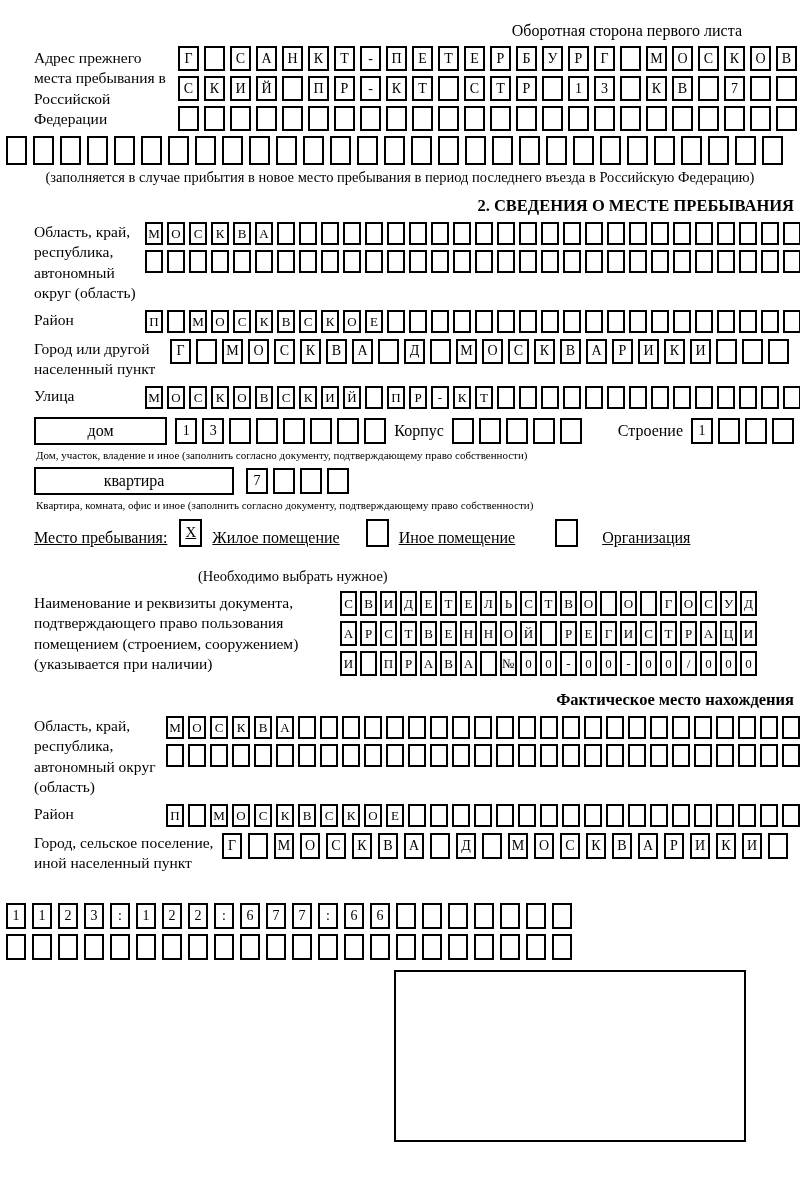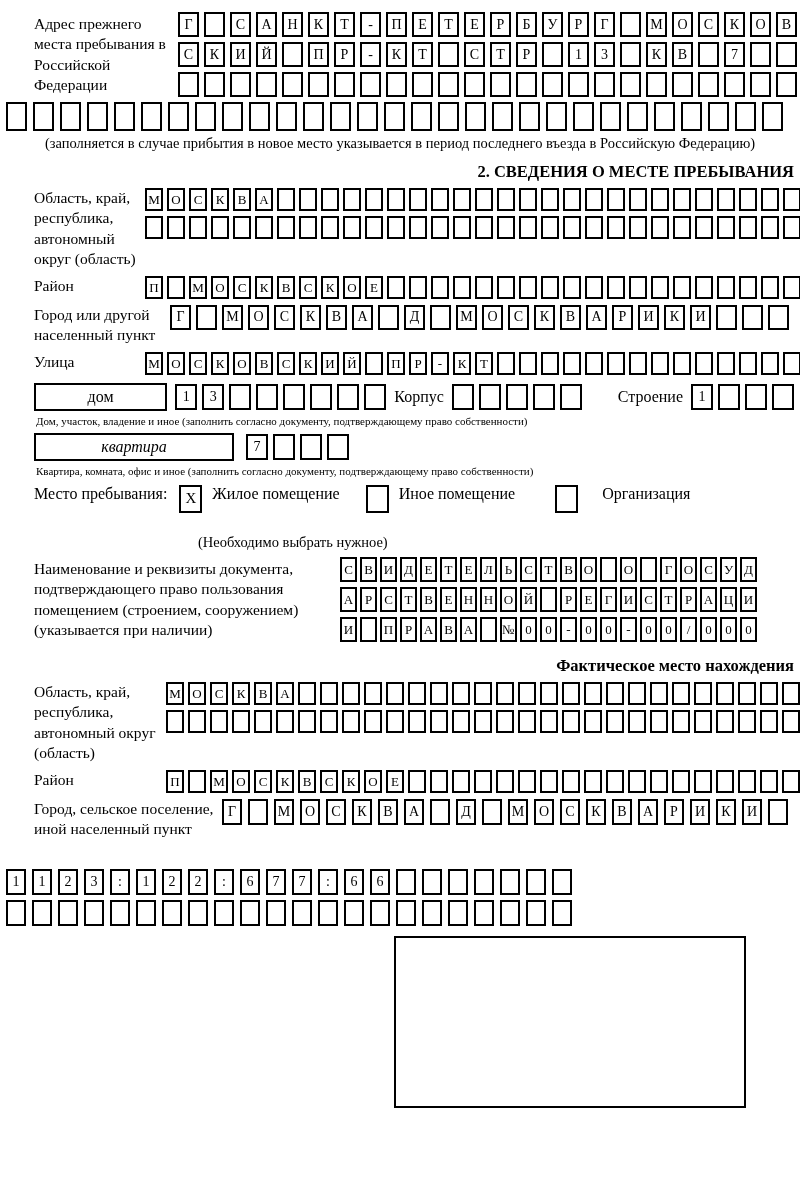--- a/index.html
+++ b/index.html
@@ -51,6 +51,7 @@
 
 <div class="page">
 
+  <div class="header-note">Оборотная сторона первого листа</div>
 
   <div class="frow">
     <div class="flabel lw-s1">Адрес прежнего места пребывания в Российской Федерации</div>

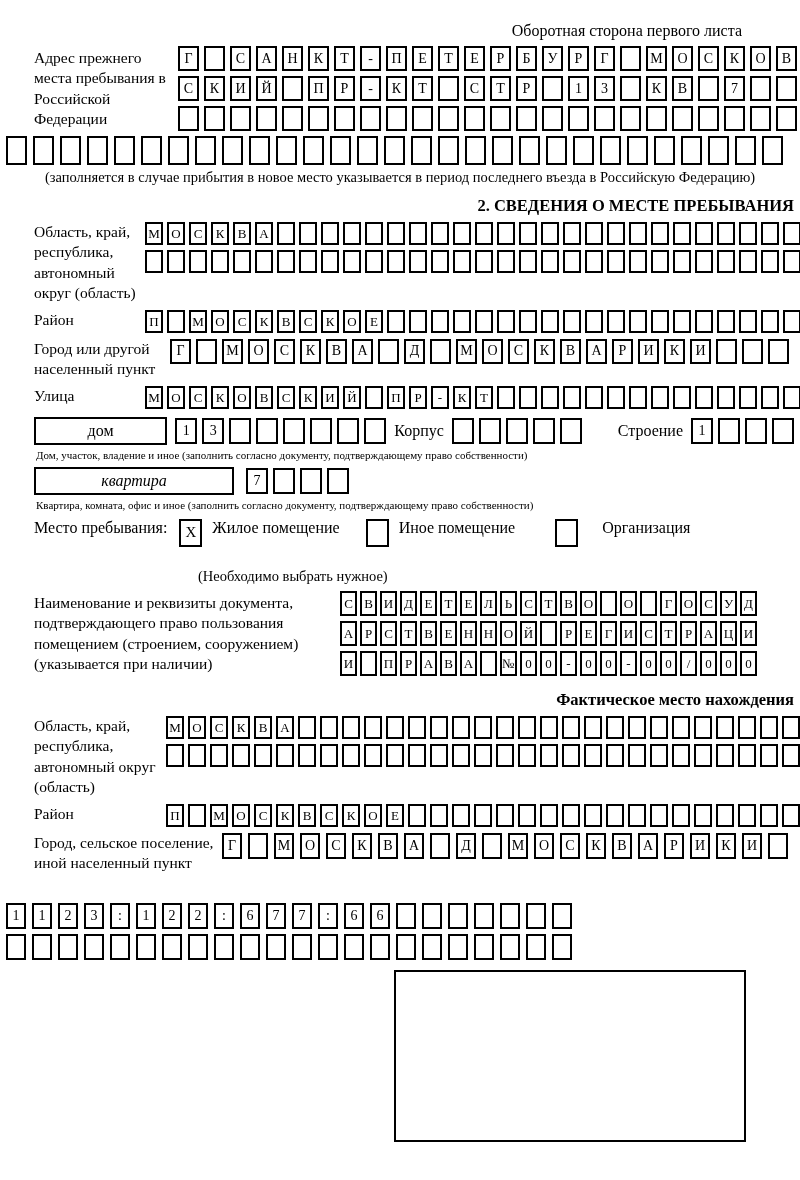--- a/index.html
+++ b/index.html
@@ -169,7 +169,7 @@
         <span class="cell"></span>
       </div>
   </div>
-  <div class="caption">(заполняется в случае прибытия в новое место указывается в период последнего въезда в Российскую Федерацию)</div>
+  <div class="caption">(заполняется в случае прибытия в новое место пребывания в период последнего въезда в Российскую Федерацию)</div>
 
   <div class="sec-title">2. СВЕДЕНИЯ О МЕСТЕ ПРЕБЫВАНИЯ</div>
 

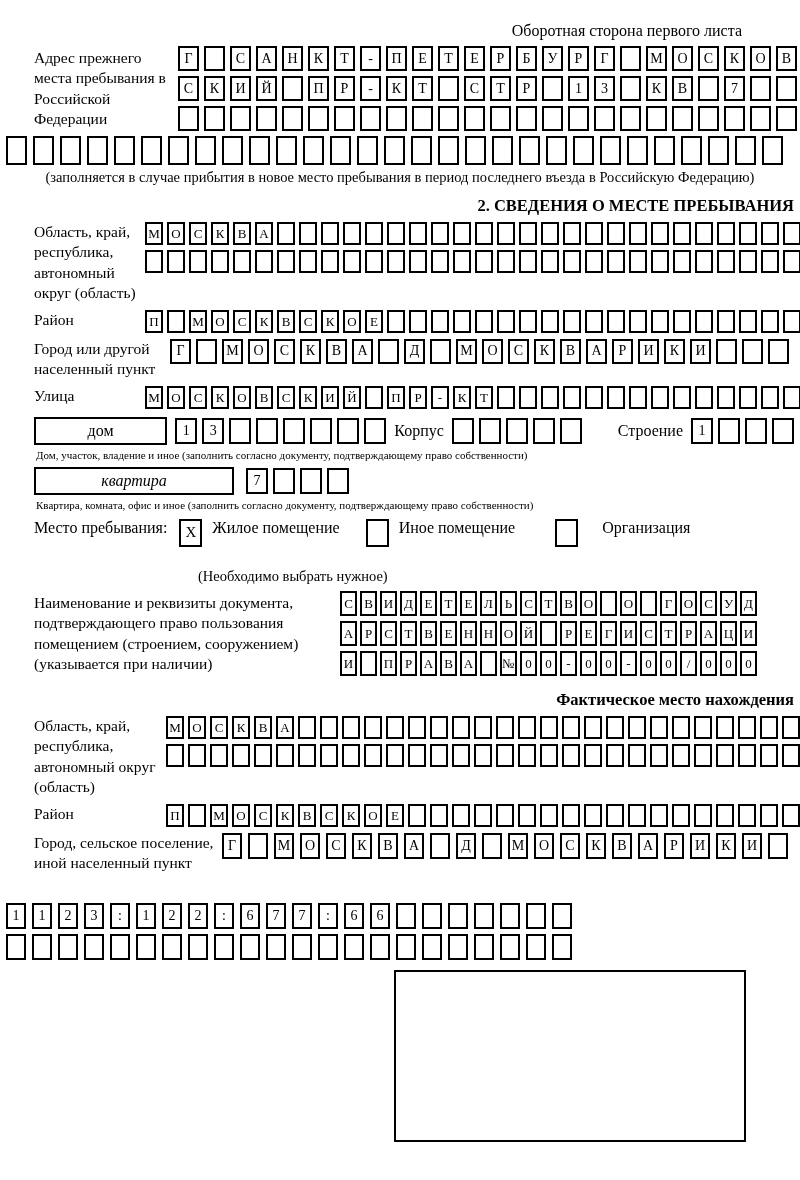--- a/index.html
+++ b/index.html
@@ -34,7 +34,7 @@
   .house-row{display:flex;align-items:center;margin-top:8px;padding-left:28px;}
   .label-box{border:2px solid #000;display:flex;align-items:center;justify-content:center;font-size:16px;height:24px;box-sizing:content-box;}
   .dom-box{width:160px;}
-  .kv-box{width:196px;font-style:italic;}
+  .kv-box{width:196px;}
   .inline-lbl{font-size:16px;margin:0 8px;}
   .left-cap{font-size:11px;margin-top:4px;padding-left:28px;}
 

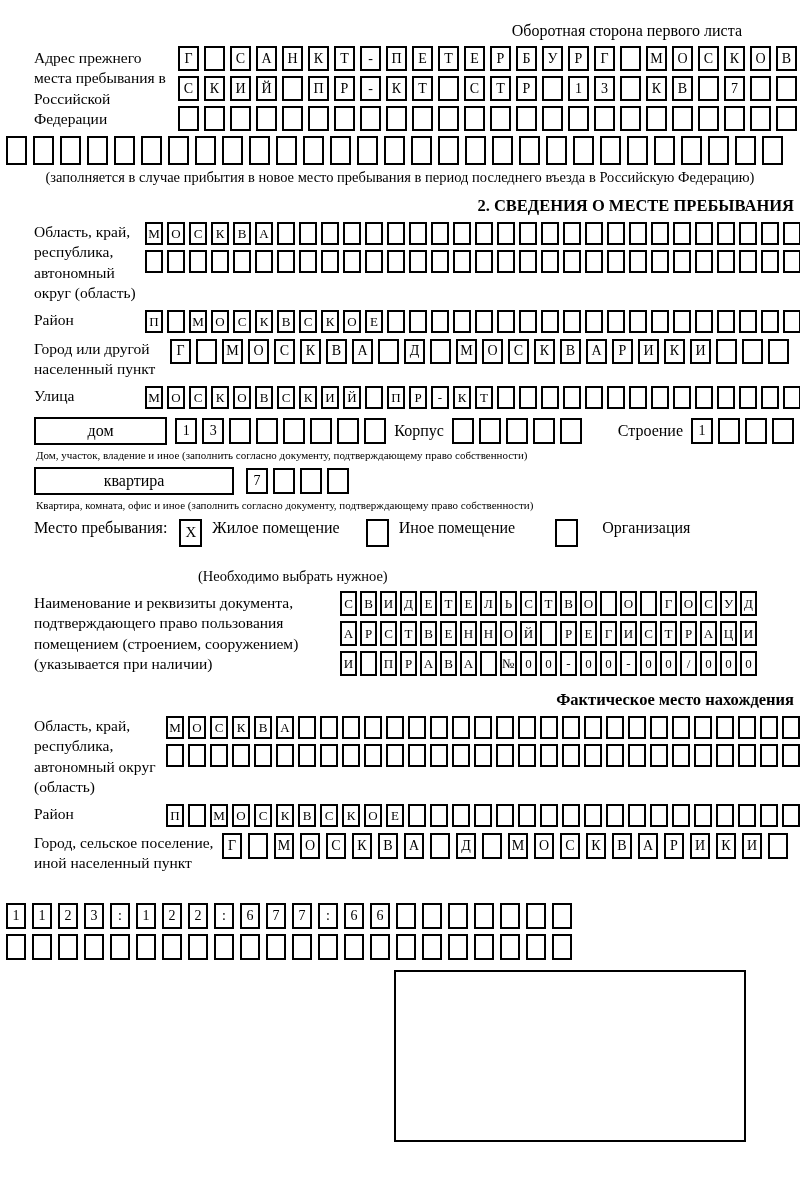--- a/index.html
+++ b/index.html
@@ -38,7 +38,7 @@
   .inline-lbl{font-size:16px;margin:0 8px;}
   .left-cap{font-size:11px;margin-top:4px;padding-left:28px;}
 
-  .stay-row{display:flex;align-items:flex-start;margin-top:8px;padding-left:28px;font-size:16px;}
+  .stay-row{display:flex;align-items:flex-end;margin-top:8px;padding-left:28px;font-size:16px;text-decoration:underline;}
   .chk{border:2px solid #000;width:19px;height:24px;display:inline-flex;align-items:center;justify-content:center;font-size:15px;margin:0 10px 0 12px;box-sizing:content-box;flex-shrink:0;}
   .hint{font-size:14.5px;margin-top:21px;padding-left:192px;}
 

